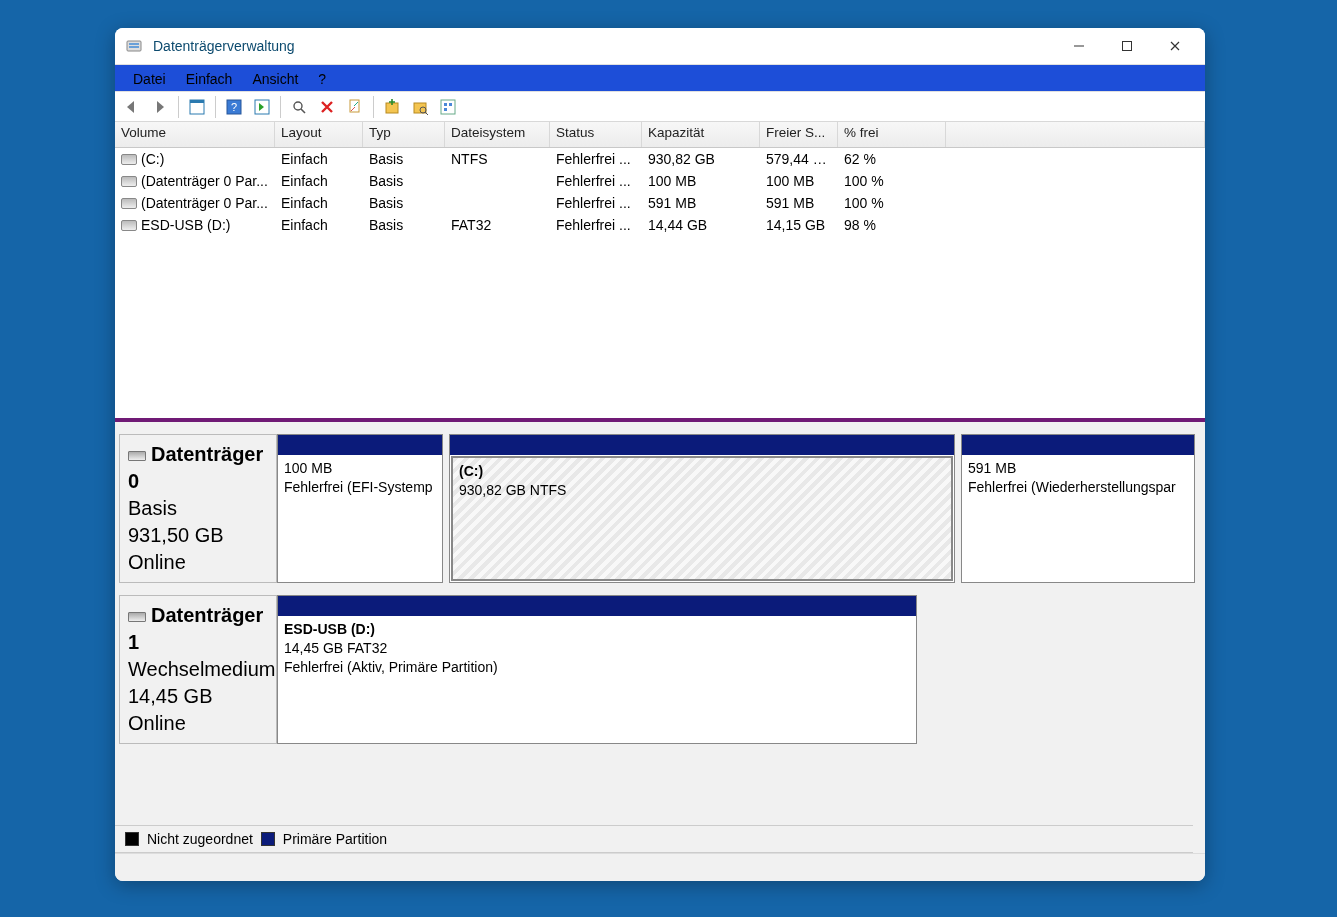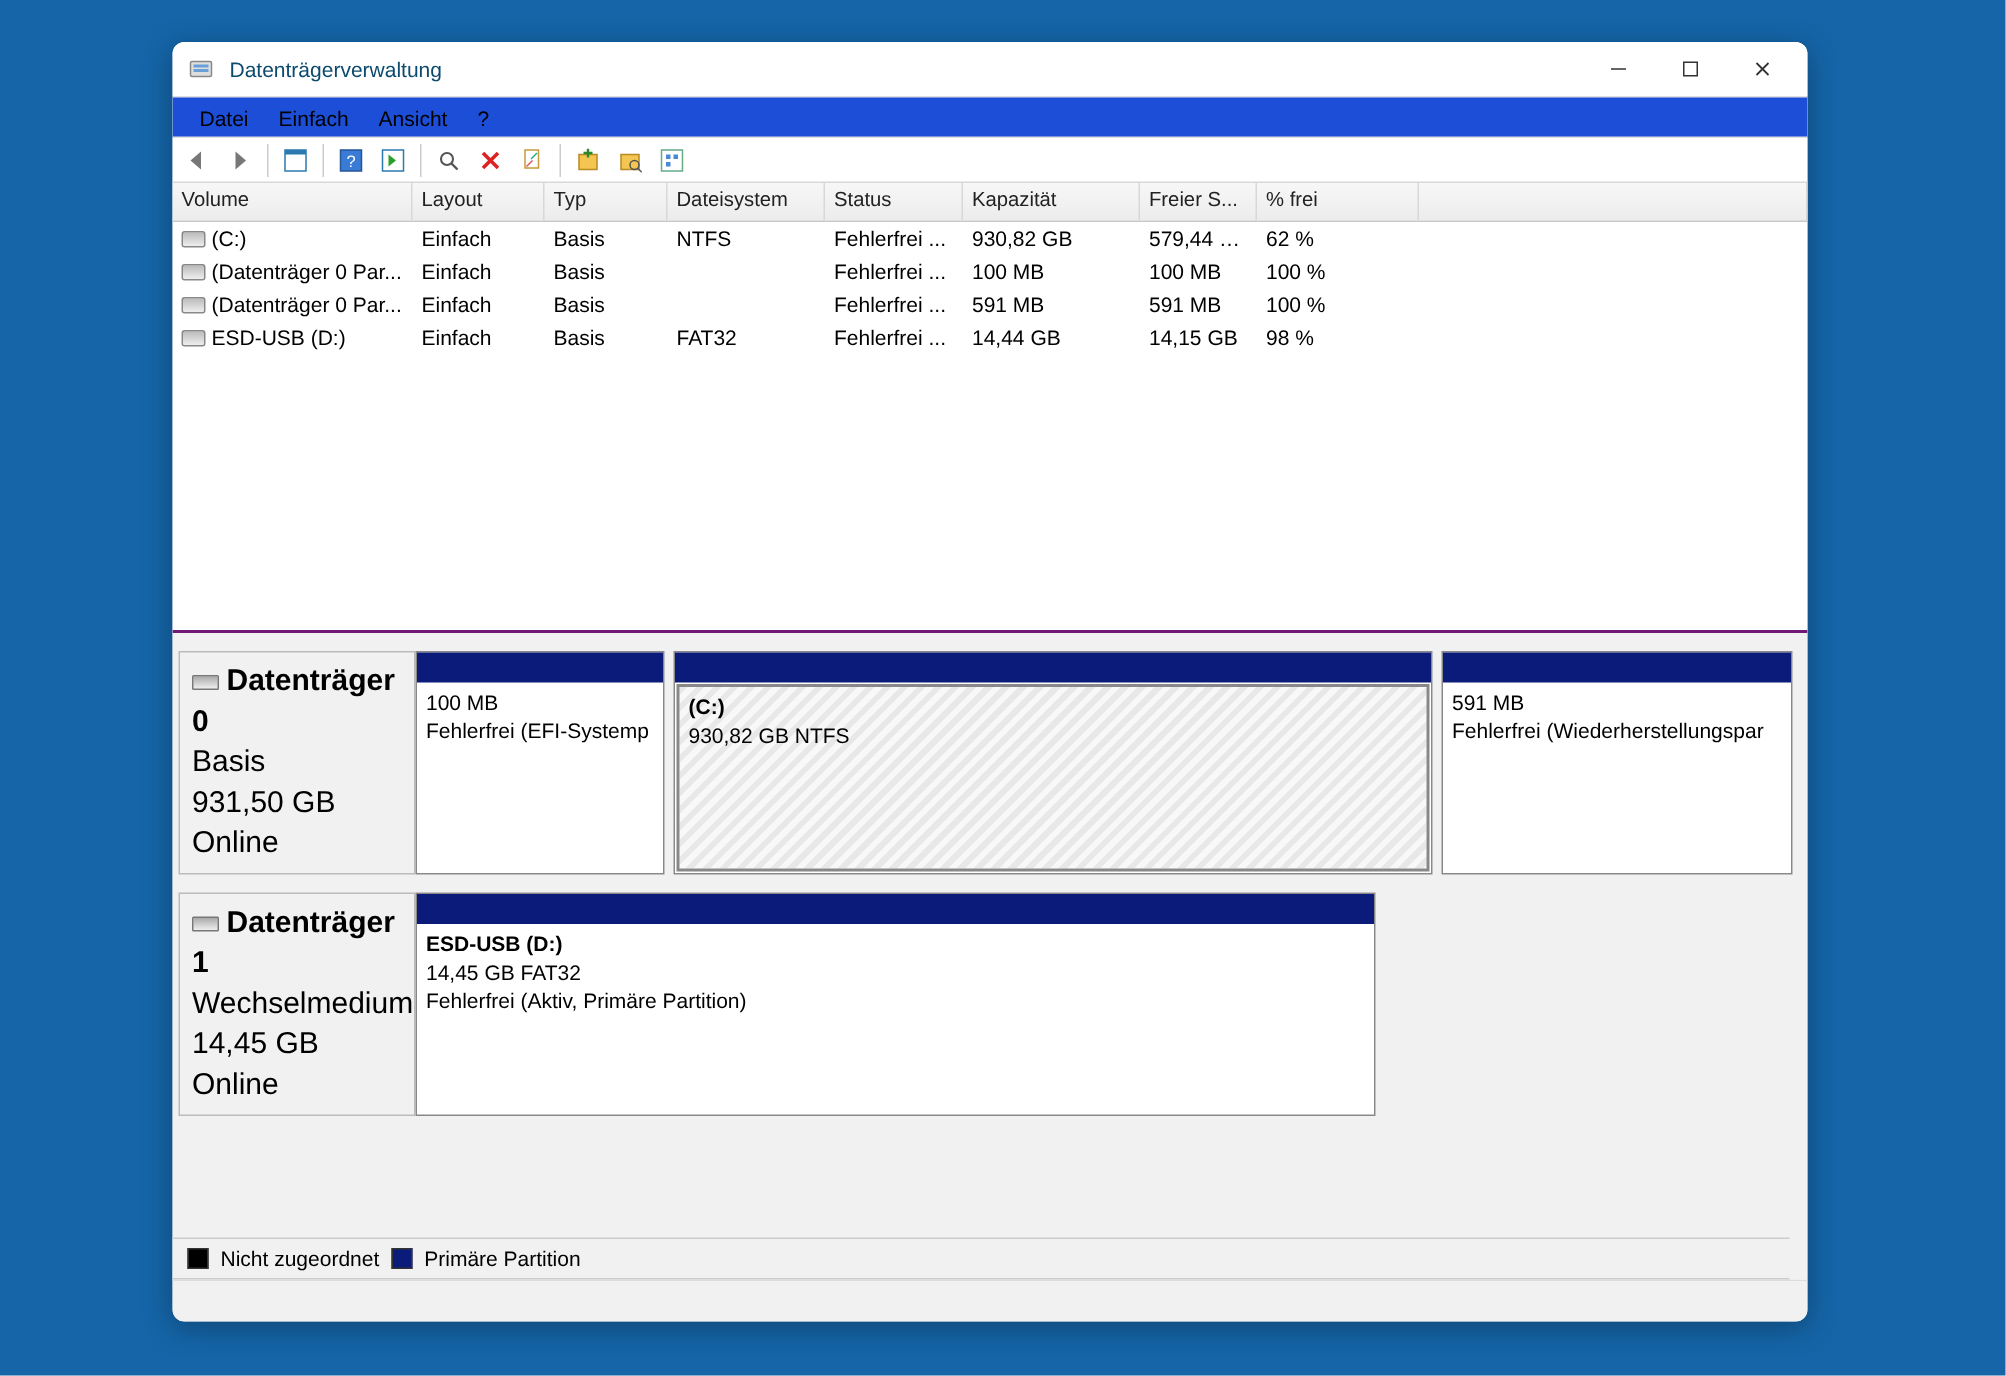--- a/index.html
+++ b/index.html
@@ -77,7 +77,7 @@
     height: 300px;
     background: #fff;
     overflow: hidden;
-    border-bottom: 2px solid #701a75;
+    border-bottom: 4px solid #701a75;
     display: flex; flex-direction: column;
   }
   .vol-header {

